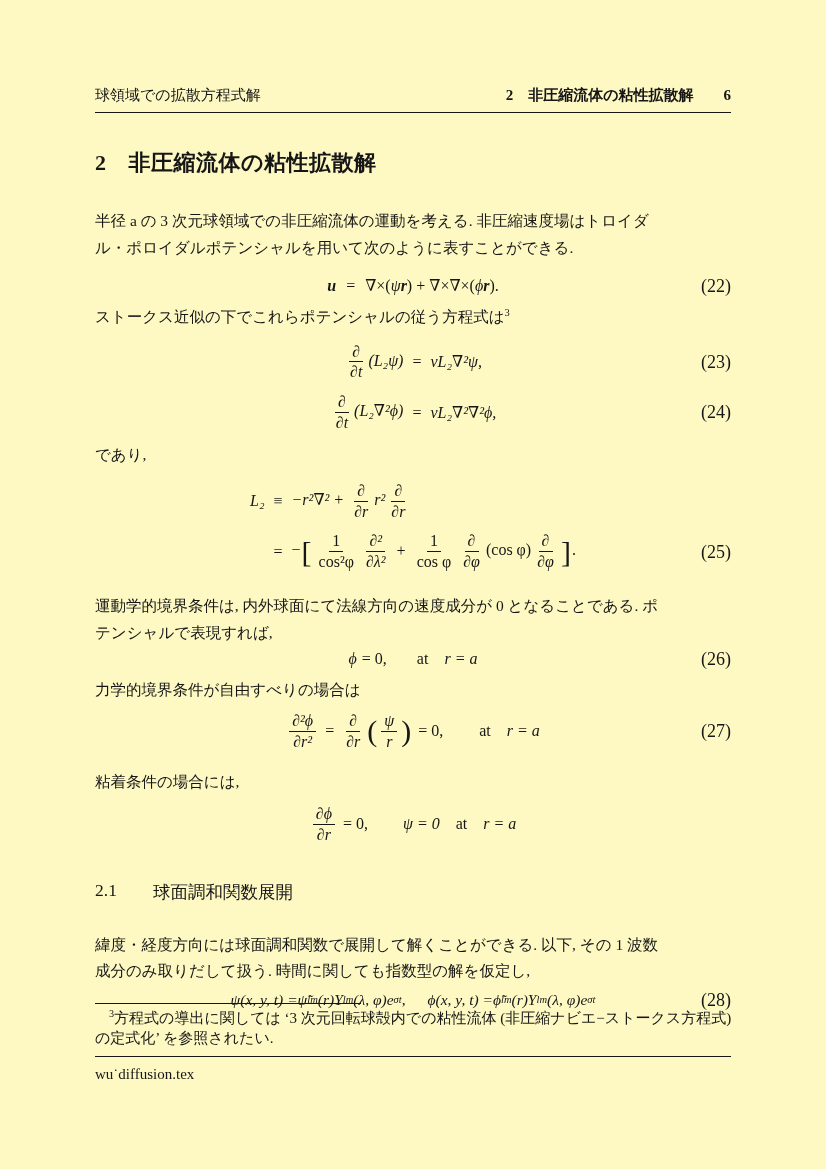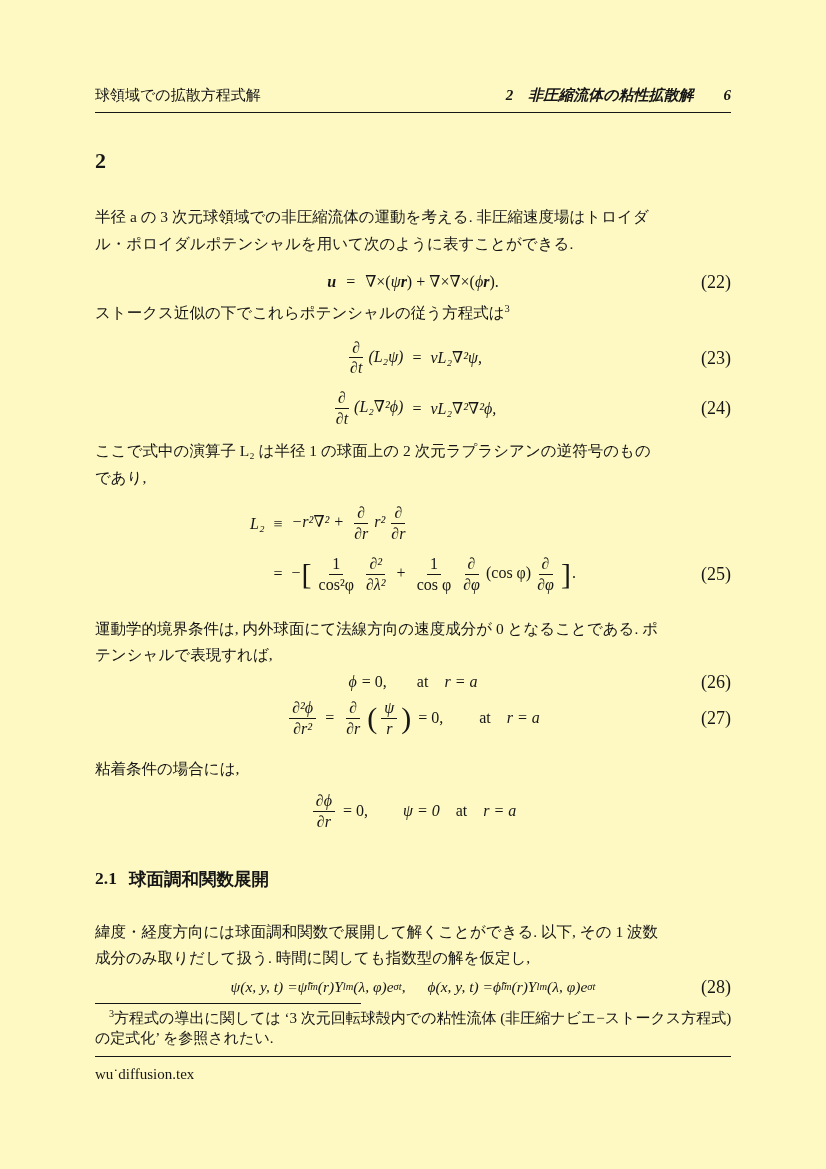--- a/index.html
+++ b/index.html
@@ -25,7 +25,7 @@
     font-size:15px;
   }
   .pheader .hright{display:flex;gap:30px;align-items:baseline;}
-  .pheader .hnum{font-weight:bold;font-style:italic;}
+  .pheader .hnum{font-weight:bold;}
   
   .sec{
     margin:35px 0 0 0;

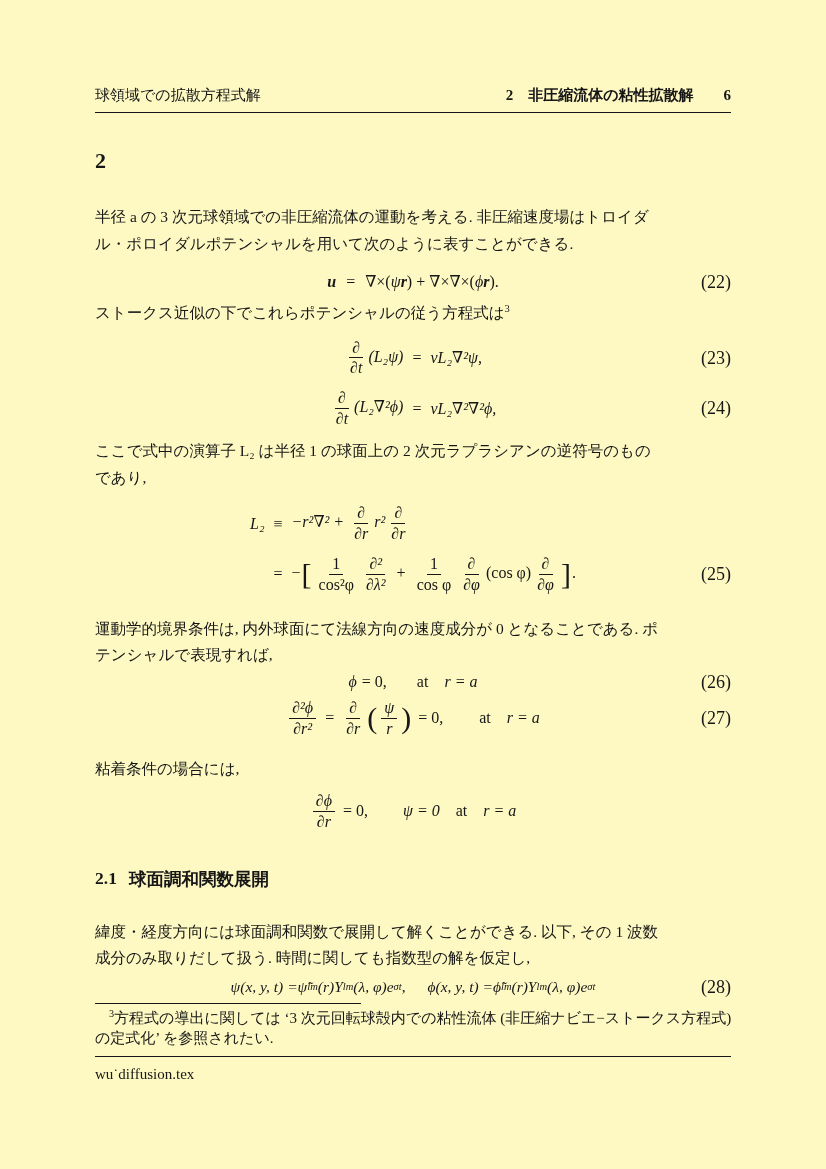--- a/index.html
+++ b/index.html
@@ -102,6 +102,7 @@
 
     <div class="sec">
       <span>2</span>
+      <span>非圧縮流体の粘性拡散解</span>
     </div>
 
     <div class="para" style="margin-top:30px">

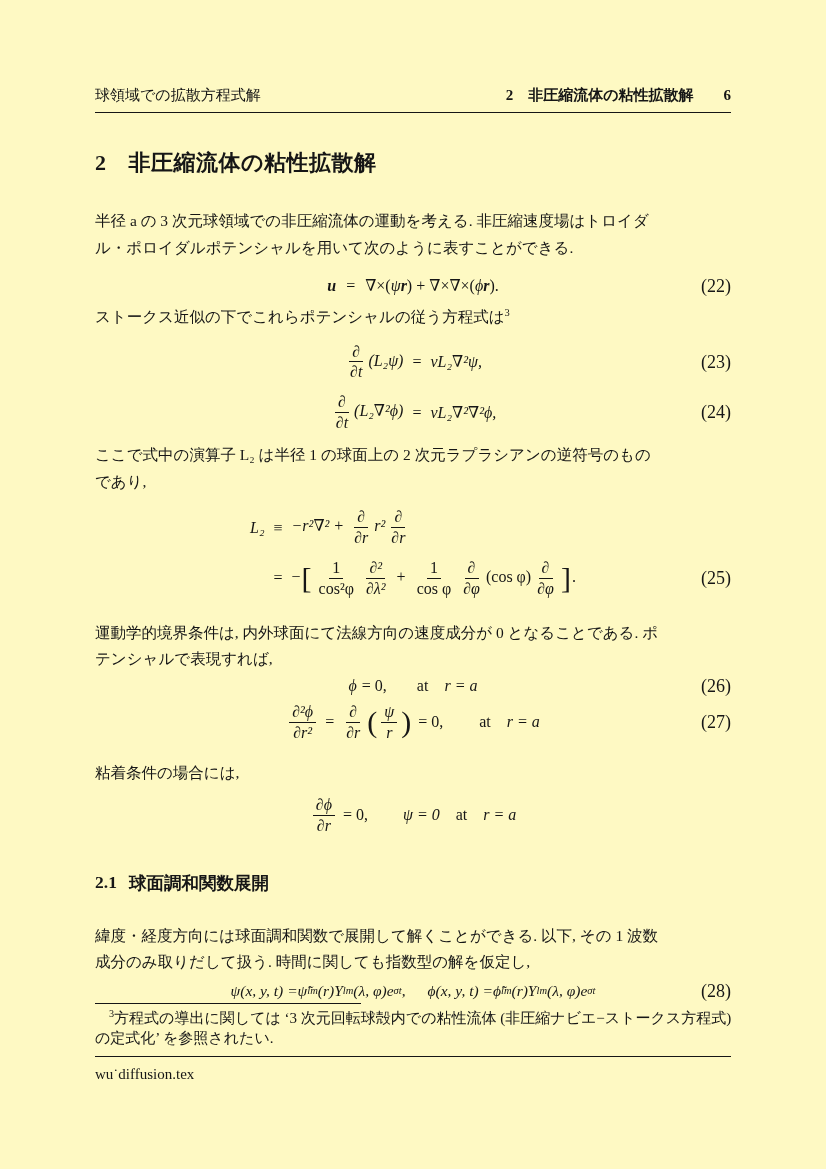--- a/index.html
+++ b/index.html
@@ -154,7 +154,6 @@
     </div>
 
     <div class="para" style="margin-top:10px">
-      <div class="pline">ここで式中の演算子 L₂ は半径 1 の球面上の 2 次元ラプラシアンの逆符号のもの</div>
       <div class="pline">であり,</div>
     </div>
 

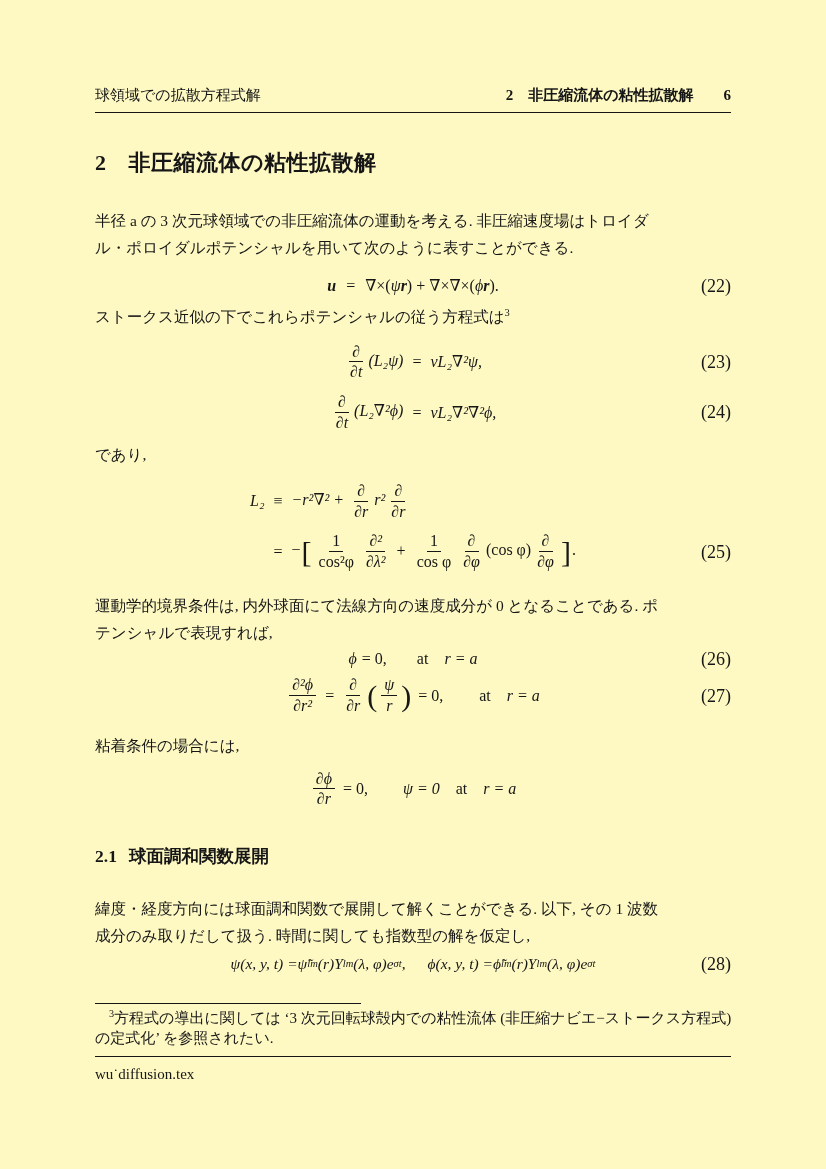--- a/index.html
+++ b/index.html
@@ -212,6 +212,9 @@
       <span class="eqnum">(26)</span>
     </div>
 
+    <div class="para" style="margin-top:9px">
+      <div class="pline">力学的境界条件が自由すべりの場合は</div>
+    </div>
 
     <div class="eq" style="margin-top:8px">
       <div class="eqcenter">

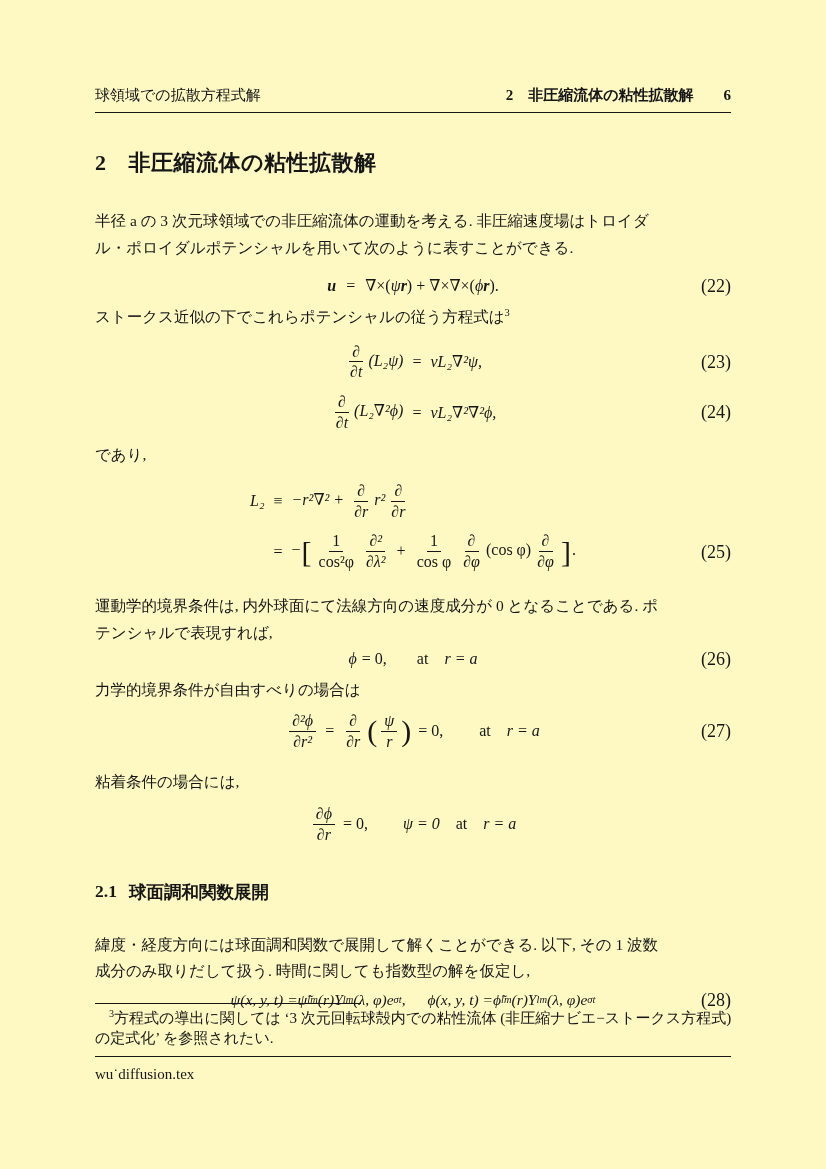--- a/index.html
+++ b/index.html
@@ -35,8 +35,8 @@
   }
   .subsec{
     margin:36px 0 0 0;
-    font-size:17.5px;font-weight:bold;
-    display:flex;gap:12px;align-items:center;
+    font-size:17.5px;font-weight:normal;
+    display:flex;gap:36px;align-items:flex-start;
   }
   
   .para{margin:0;}

